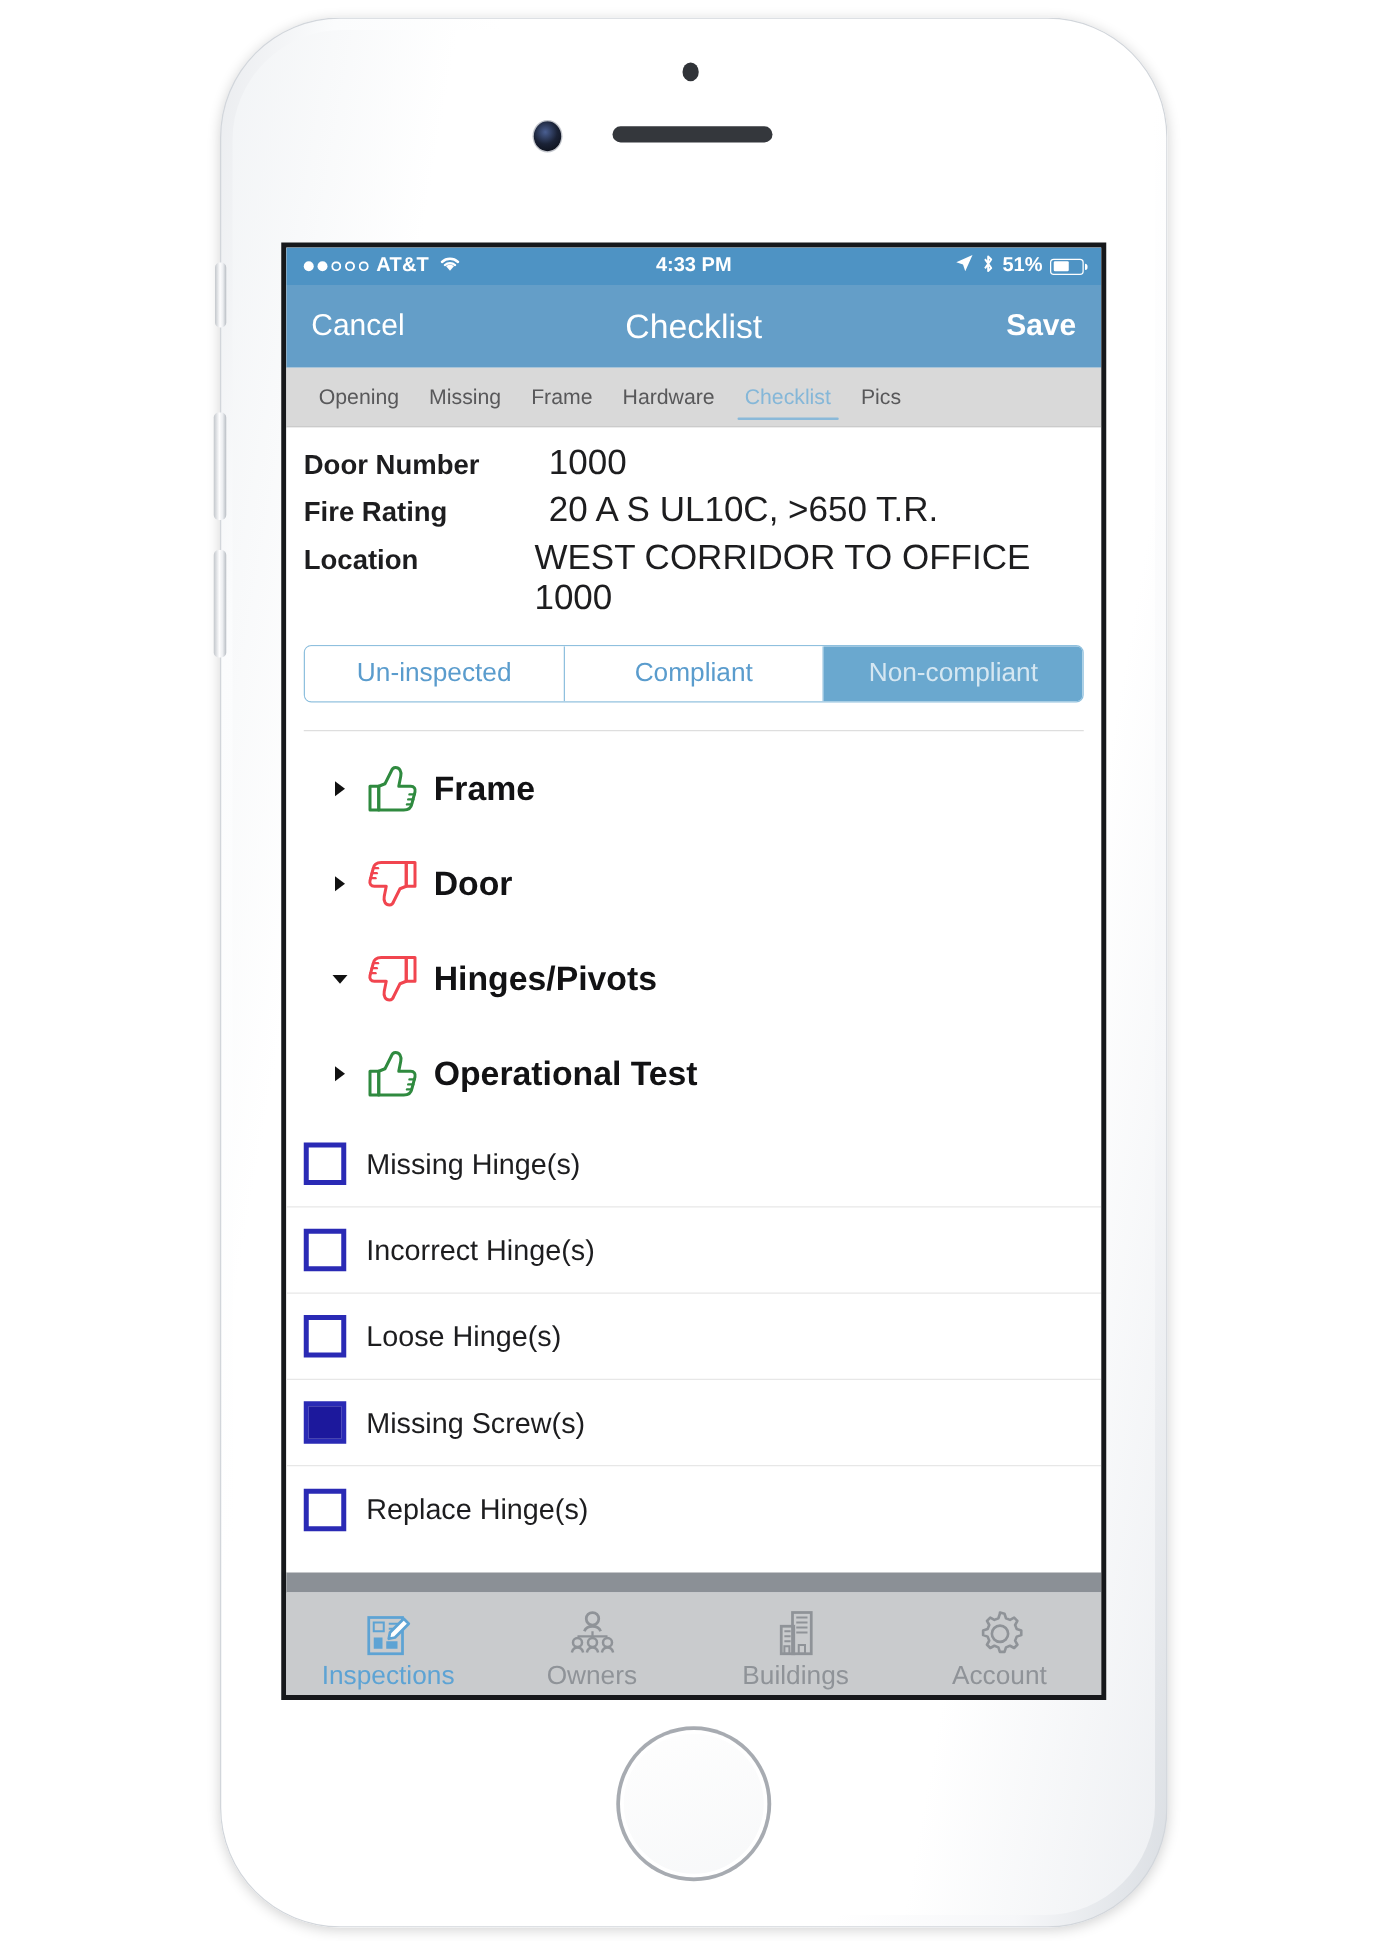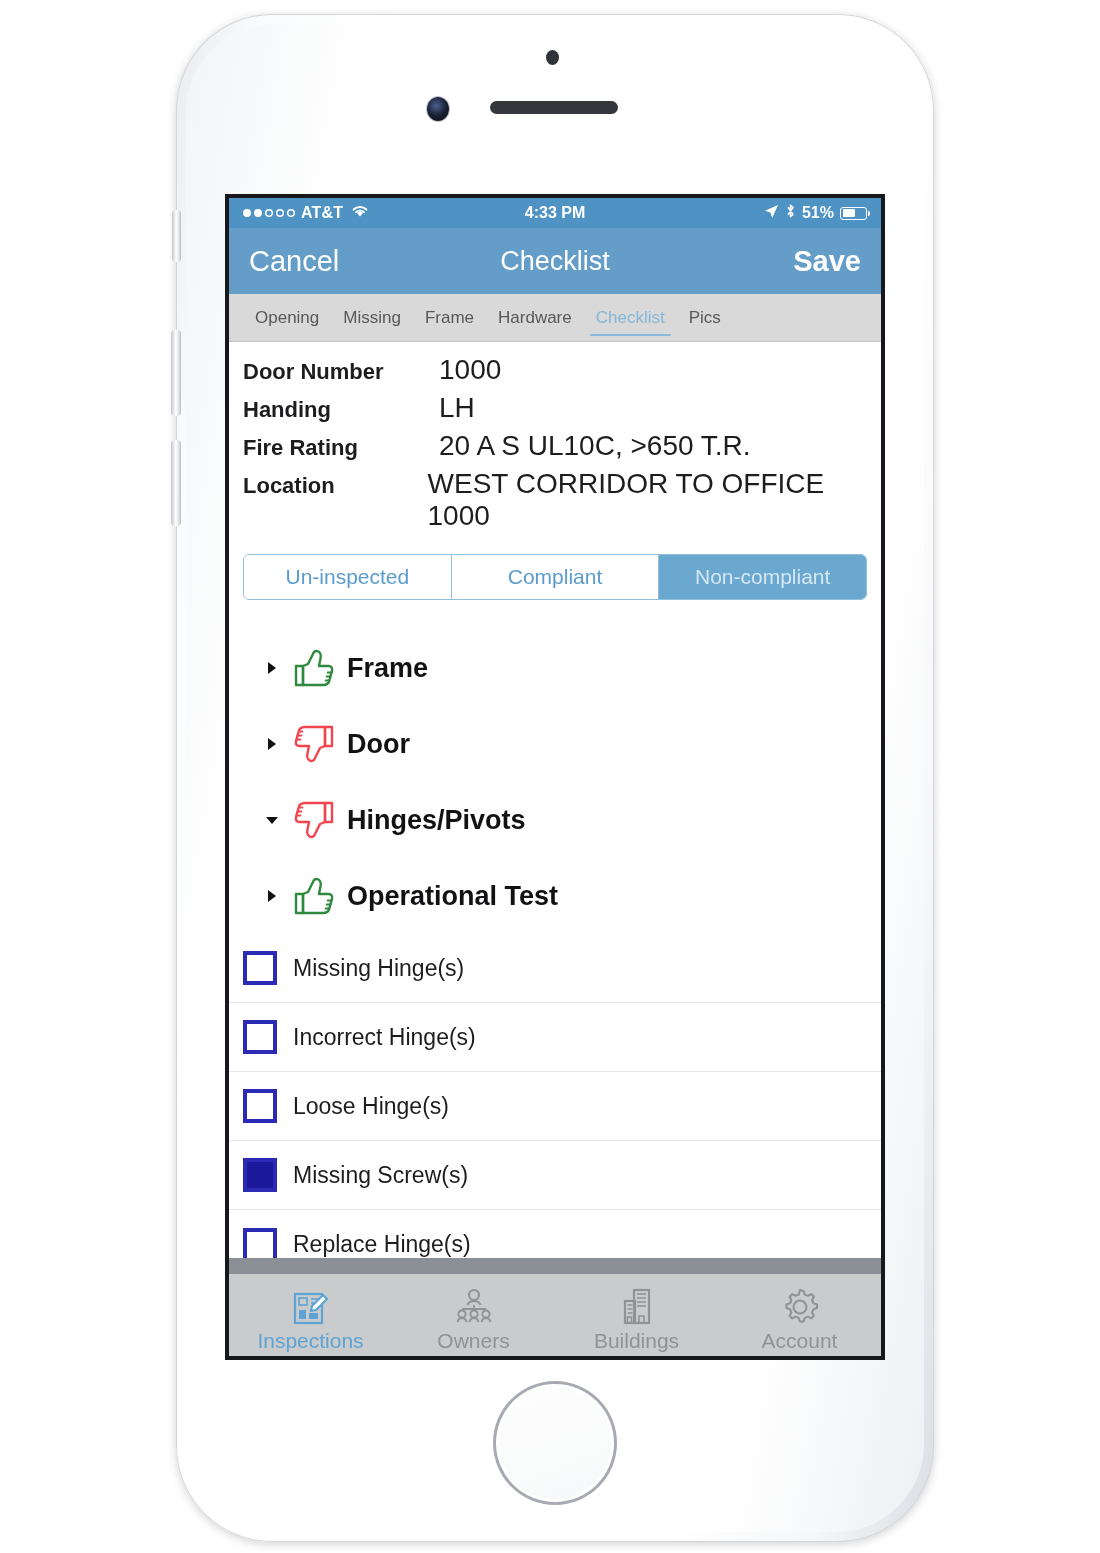--- a/index.html
+++ b/index.html
@@ -158,7 +158,7 @@
     flex: 0 0 auto;
     position: relative;
   }
-  .nav-btn { font-size: 29px; cursor: pointer; white-space: nowrap; }
+  .nav-btn { font-size: 24px; cursor: pointer; white-space: nowrap; }
   .nav-title {
     position: absolute; left: 0; right: 0;
     text-align: center; font-size: 27px; pointer-events: none;

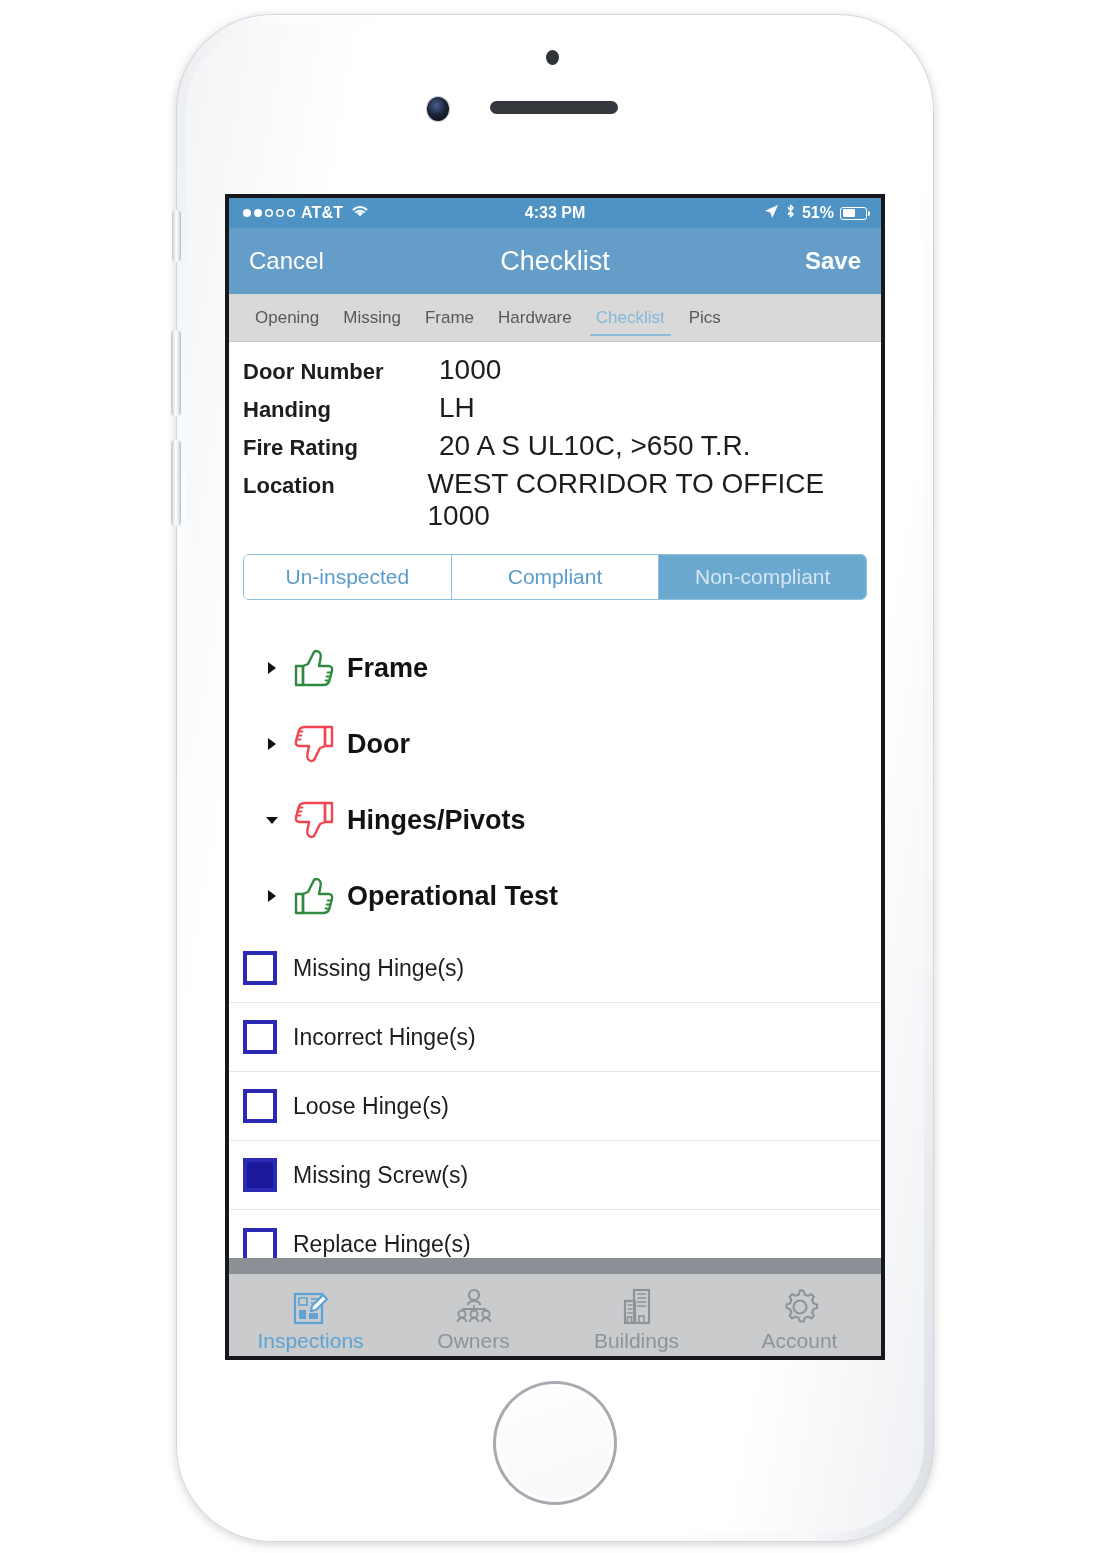--- a/index.html
+++ b/index.html
@@ -392,10 +392,6 @@
         <div class="info-row">
           <div class="info-label">Door Number</div>
           <div class="info-value">1000</div>
-        </div>
-        <div class="info-row">
-          <div class="info-label">Handing</div>
-          <div class="info-value">LH</div>
         </div>
         <div class="info-row">
           <div class="info-label">Fire Rating</div>

